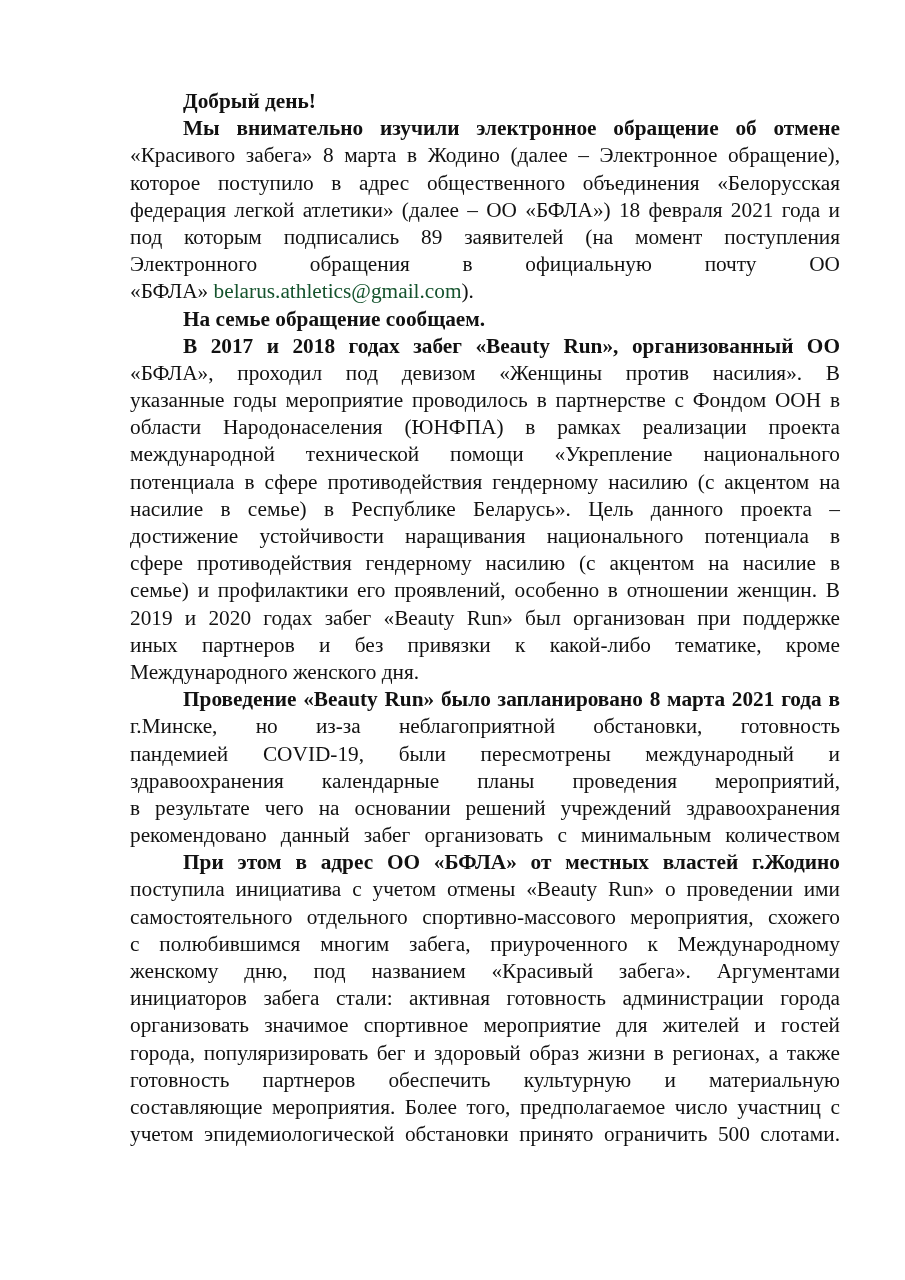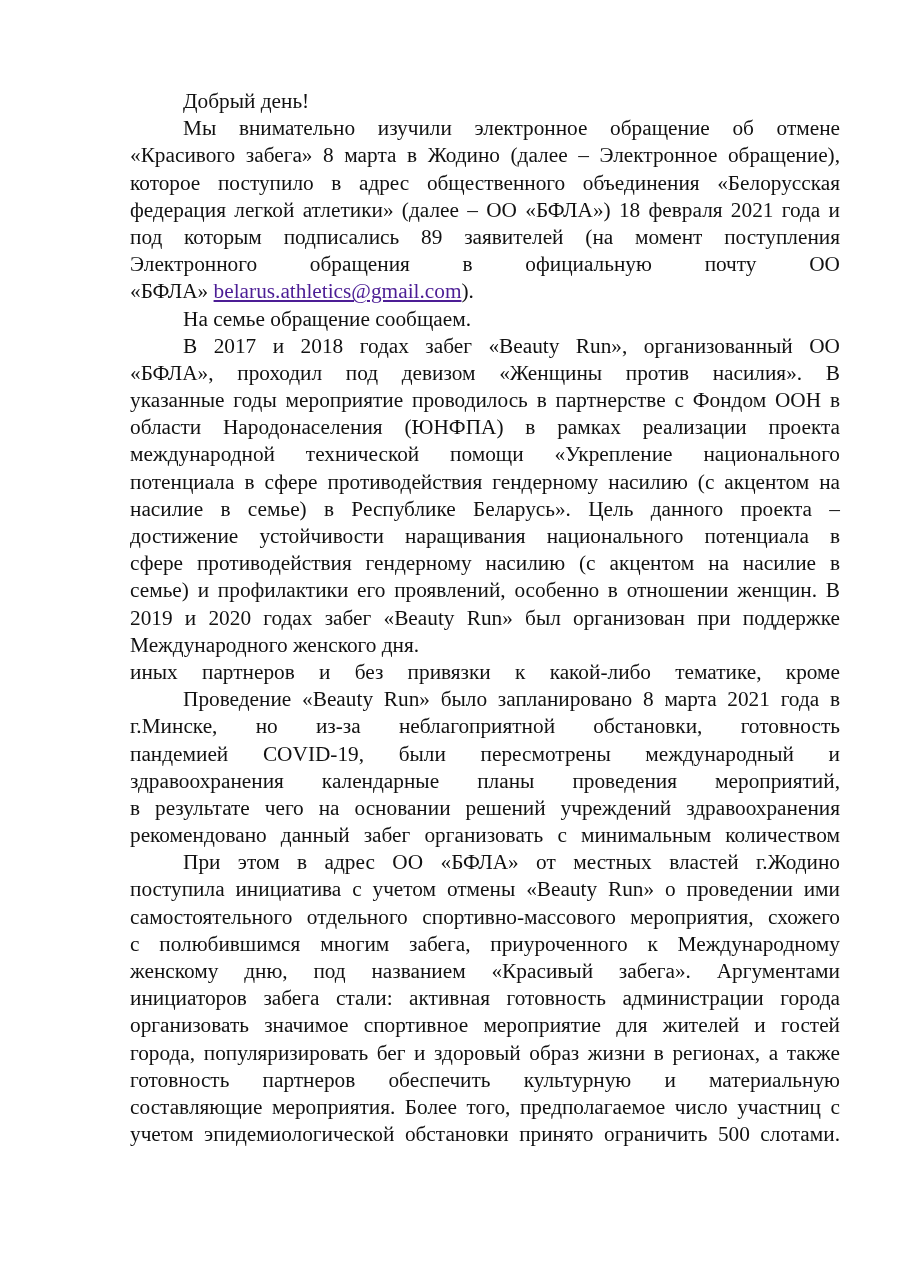--- a/index.html
+++ b/index.html
@@ -8,7 +8,7 @@
     font-family:"Liberation Serif", "DejaVu Serif", serif; font-size:21.3px; color:#111; }
   .line { height:27.2px; line-height:27.2px; white-space:nowrap; text-align:justify; text-align-last:justify; overflow:visible; }
   .line.last { text-align-last:left; }
-  .line.indent { padding-left:53px; }
+  .line.indent { padding-left:53px;font-weight:bold; }
   .link { color:#4c1d95; text-decoration:underline; }
 </style>
 </head>

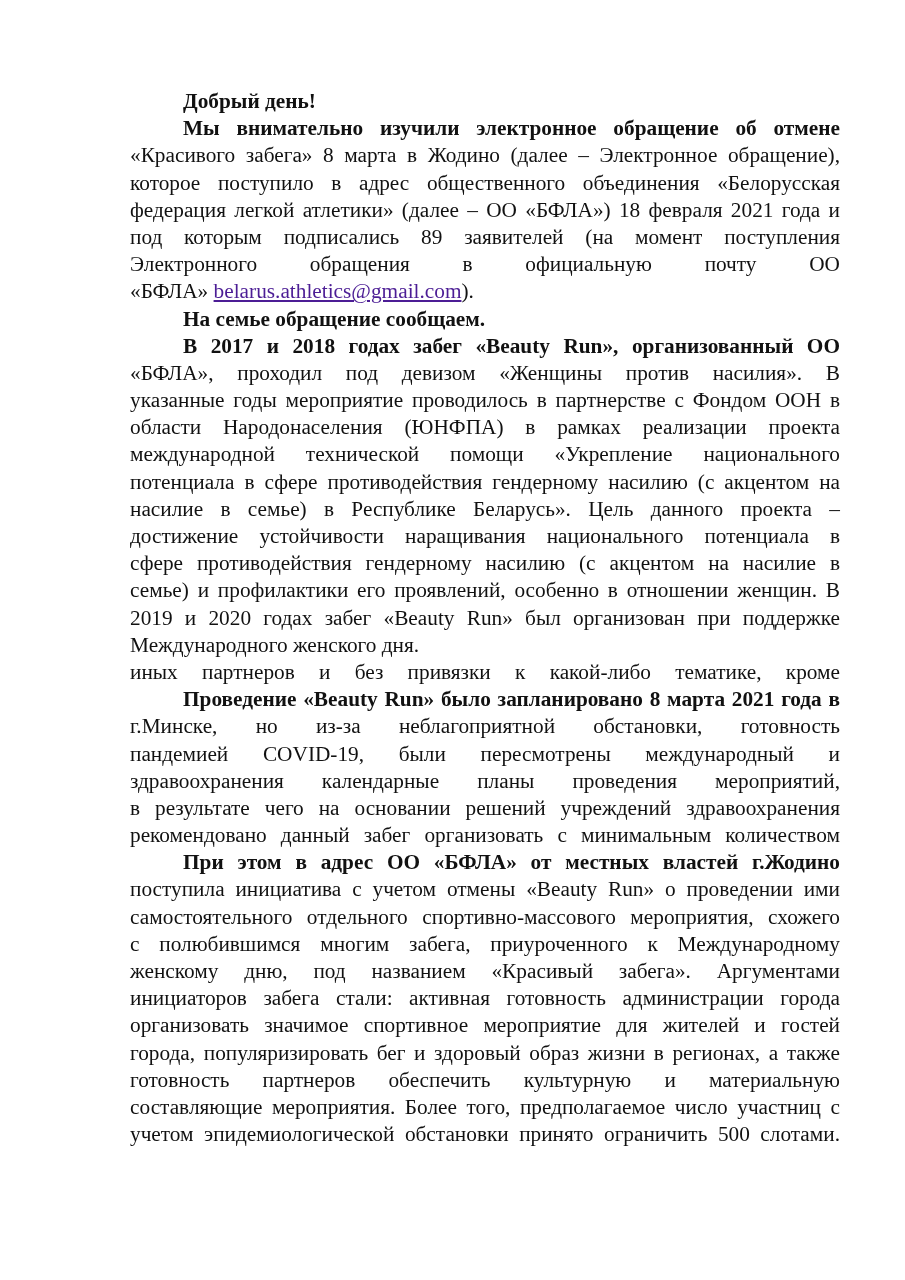--- a/index.html
+++ b/index.html
@@ -9,7 +9,7 @@
   .line { height:27.2px; line-height:27.2px; white-space:nowrap; text-align:justify; text-align-last:justify; overflow:visible; }
   .line.last { text-align-last:left; }
   .line.indent { padding-left:53px;font-weight:bold; }
-  .link { color:#4c1d95; text-decoration:underline; }
+  .link { color:#14532d; }
 </style>
 </head>
 <body>

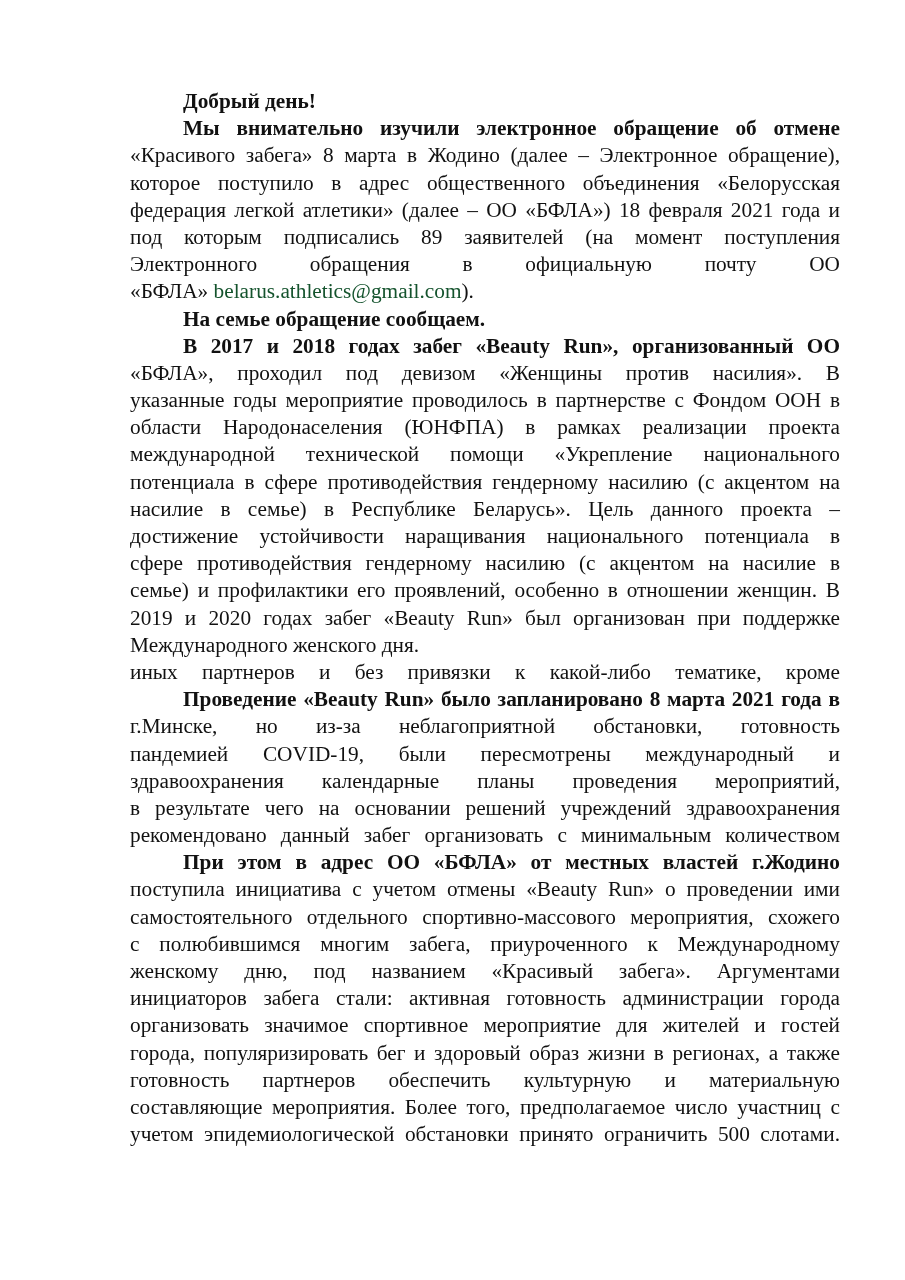--- a/index.html
+++ b/index.html
@@ -43,8 +43,8 @@
     <div class="line">сфере противодействия гендерному насилию (с акцентом на насилие в</div>
     <div class="line">семье) и профилактики его проявлений, особенно в отношении женщин. В</div>
     <div class="line">2019 и 2020 годах забег «Beauty Run» был организован при поддержке</div>
+    <div class="line">иных партнеров и без привязки к какой-либо тематике, кроме</div>
     <div class="line last">Международного женского дня.</div>
-    <div class="line">иных партнеров и без привязки к какой-либо тематике, кроме</div>
   </div>
 
   <div>

